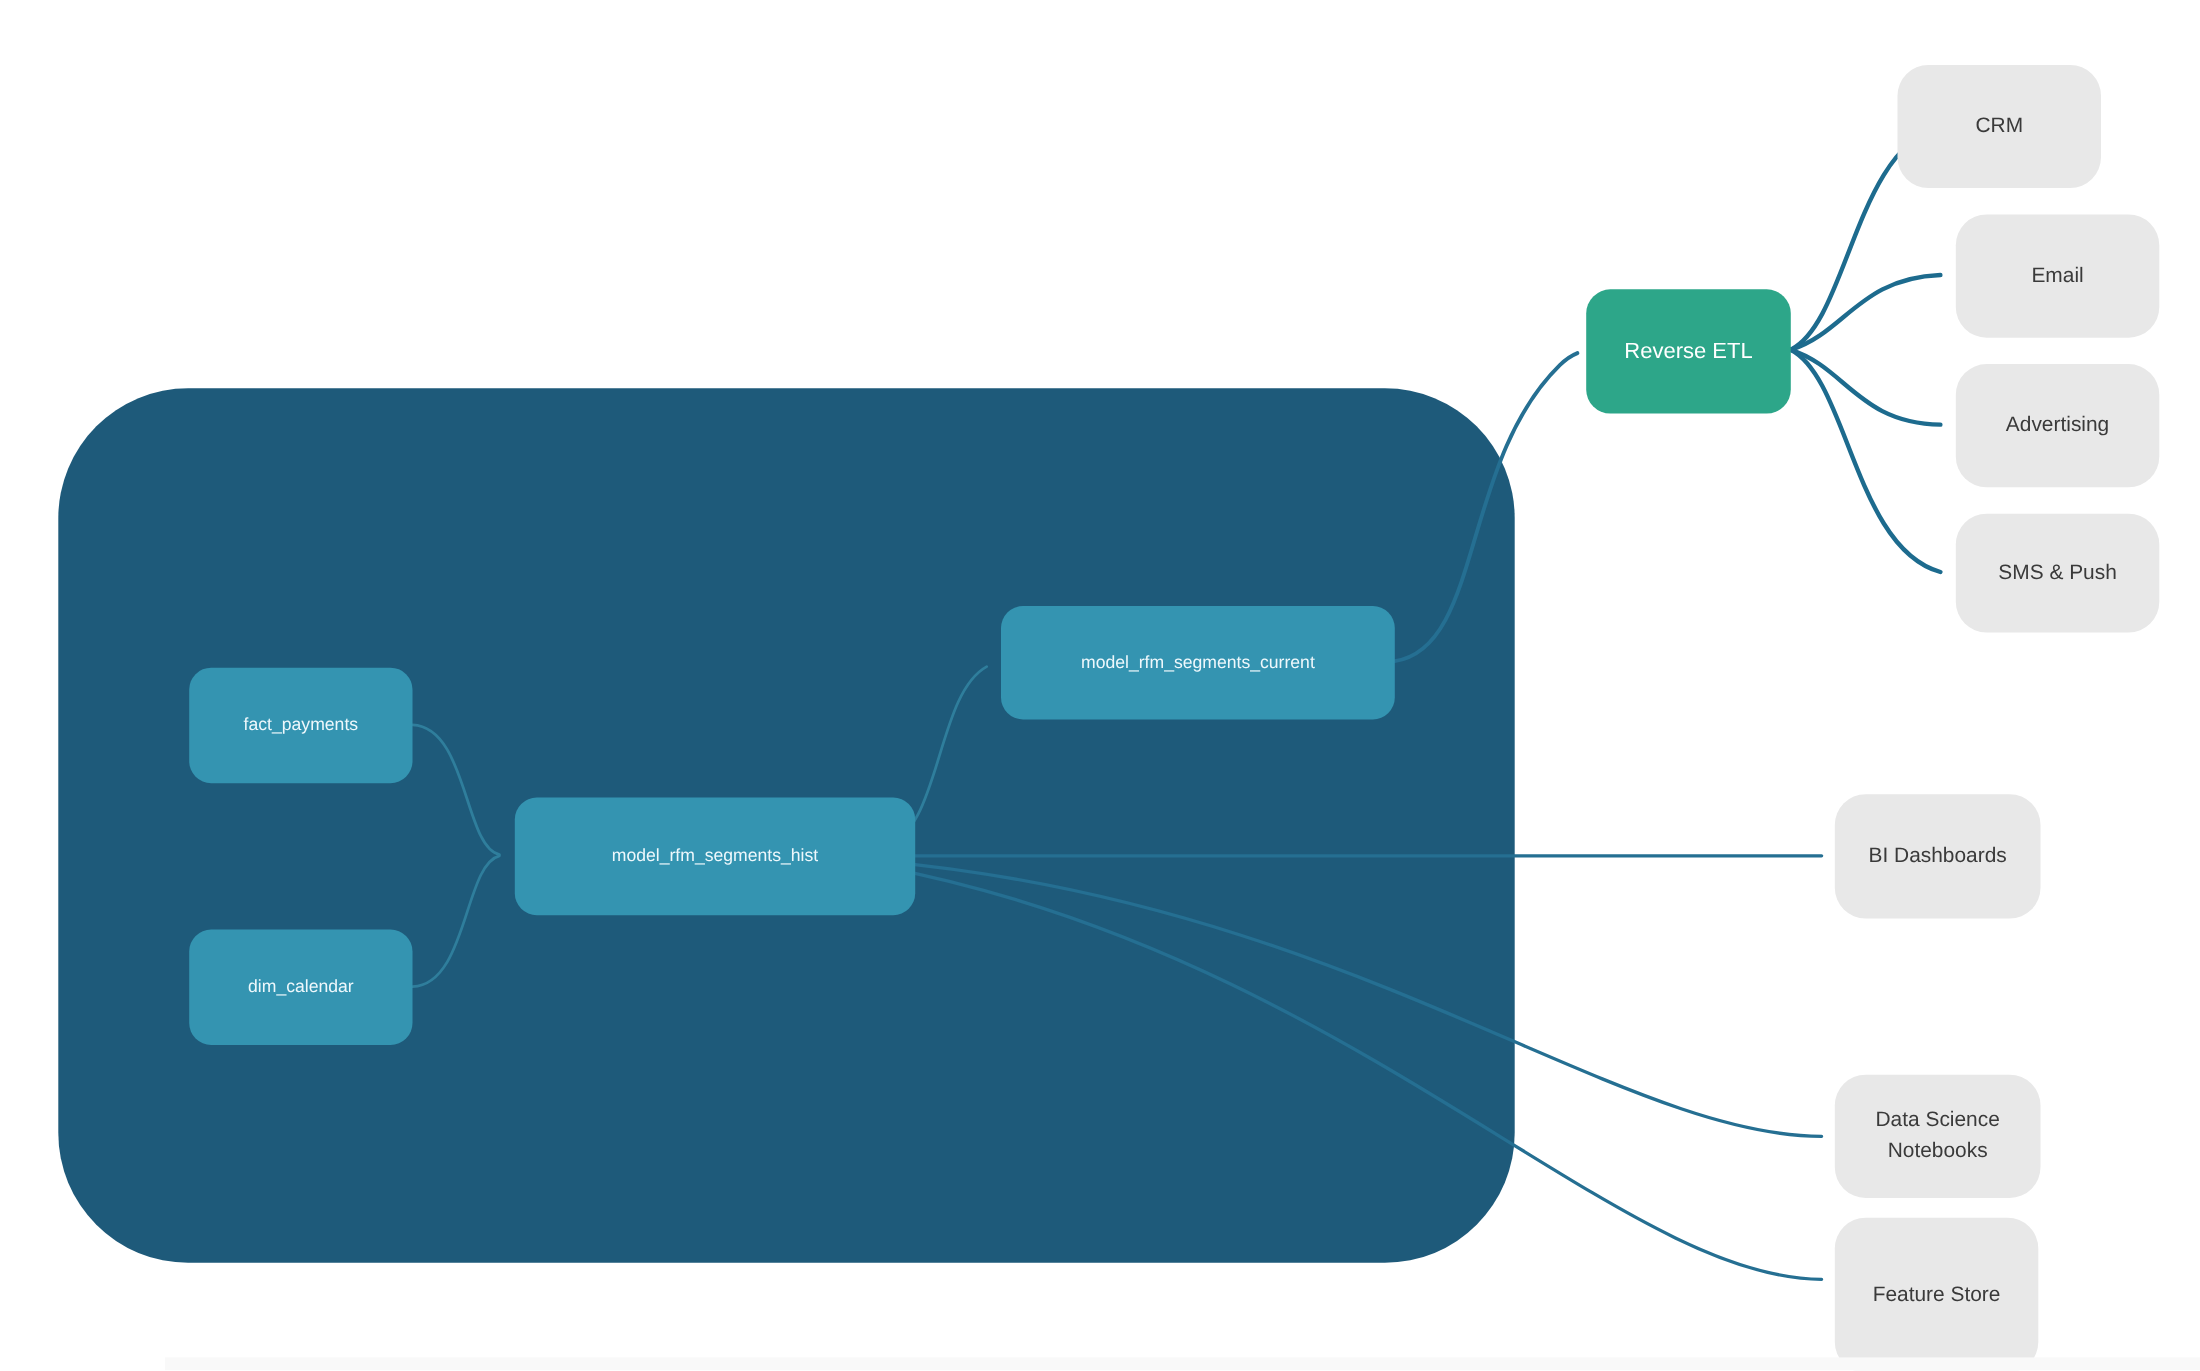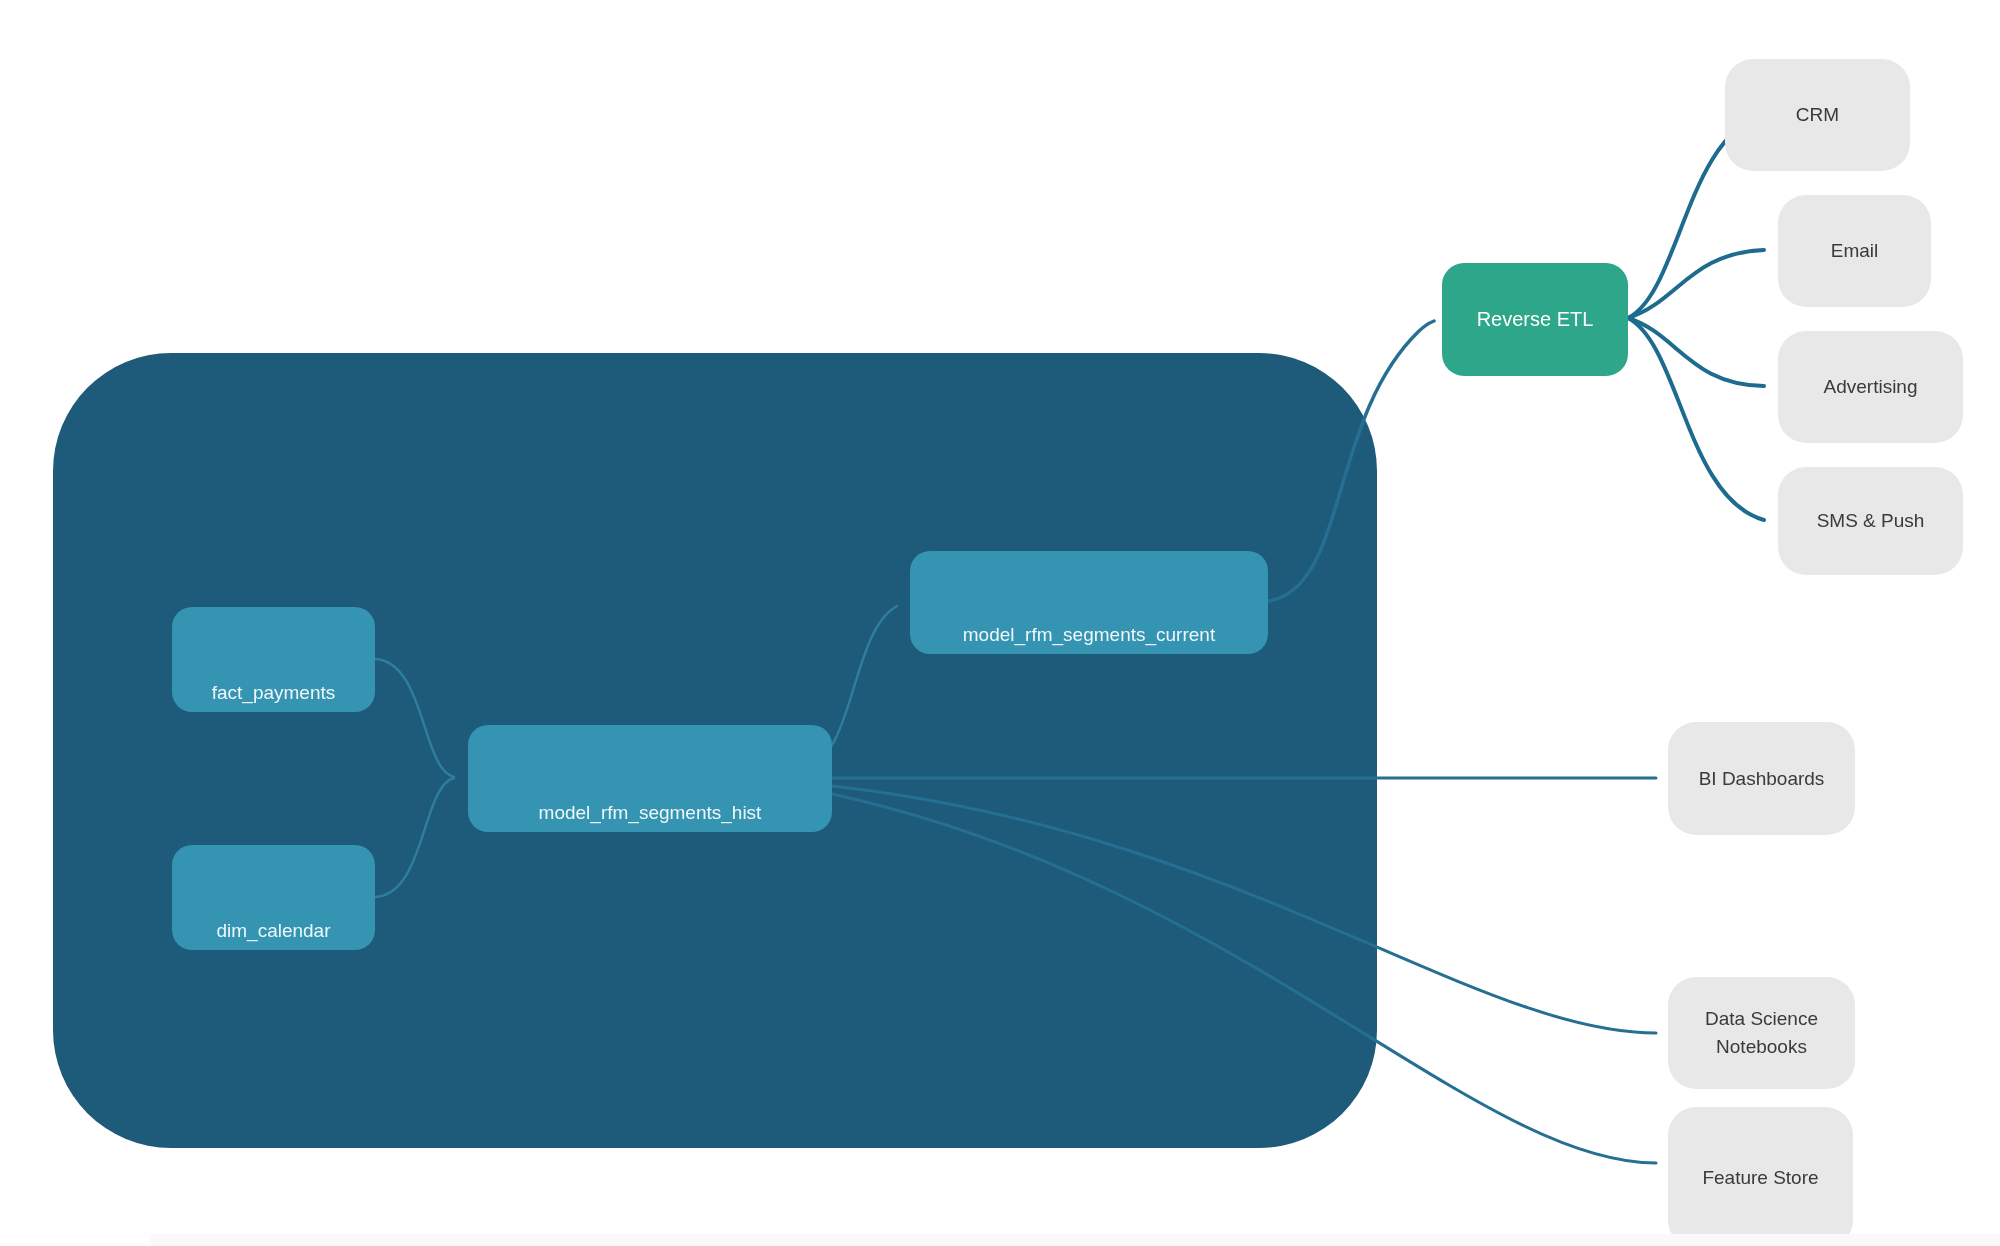--- a/index.html
+++ b/index.html
@@ -107,7 +107,7 @@
   <div class="node gray" style="left:1725px;top:59px;width:185px;height:112px;">
     <span>CRM</span>
   </div>
-  <div class="node gray" style="left:1778px;top:195px;width:153px;height:112px;">
+  <div class="node gray" style="left:1778px;top:195px;width:185px;height:112px;">
     <span>Email</span>
   </div>
   <div class="node gray" style="left:1778px;top:331px;width:185px;height:112px;text-align:right;">

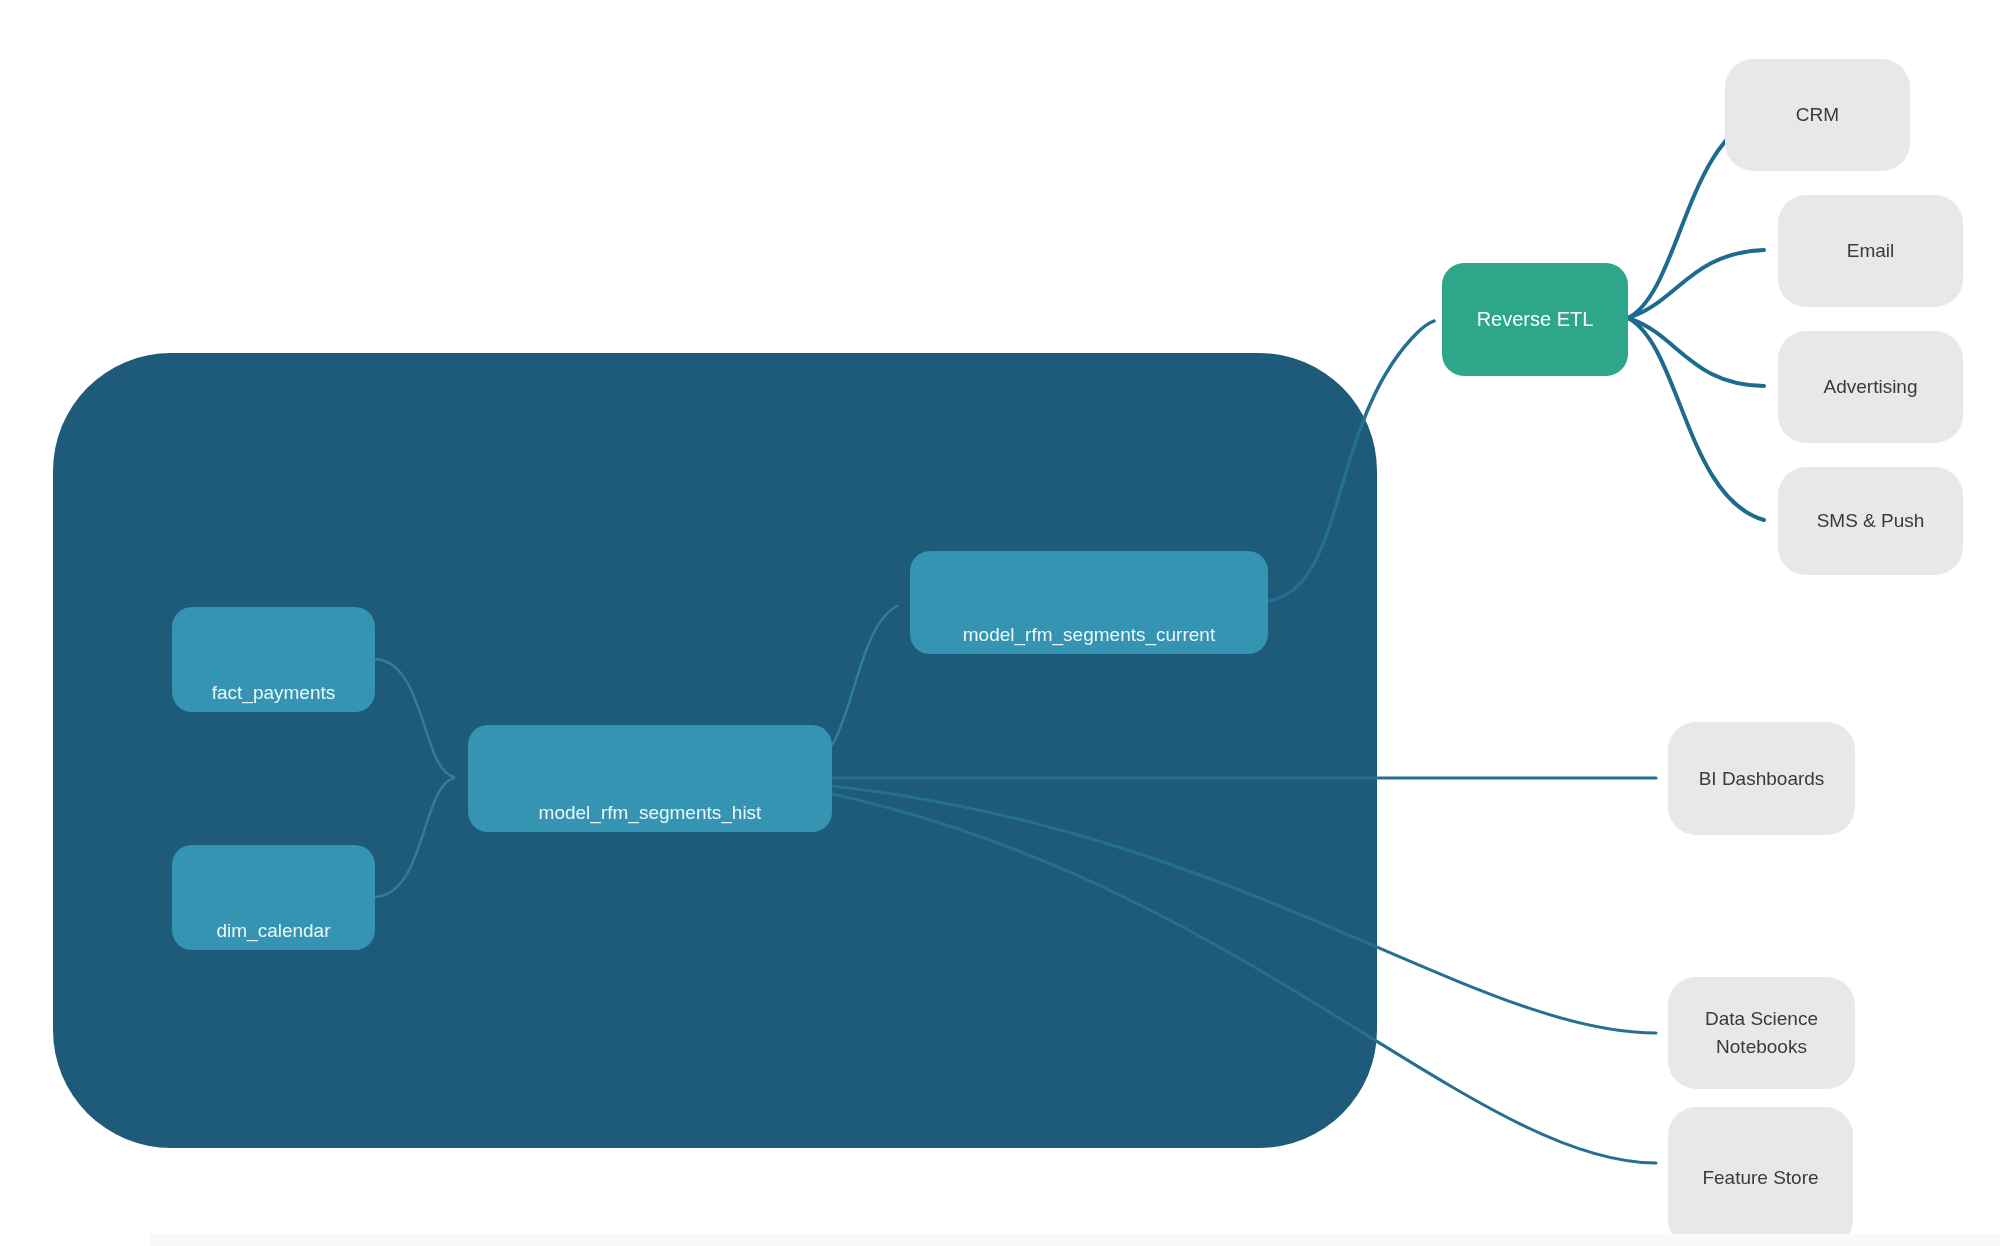--- a/index.html
+++ b/index.html
@@ -36,7 +36,7 @@
     position:absolute;display:flex;align-items:center;justify-content:center;
     text-align:center;box-sizing:border-box;padding:8px 18px;
   }
-  .node.blue{background:var(--node-bg);color:var(--node-text);border-radius:20px;font-size:19px;align-items:flex-end;}
+  .node.blue{background:var(--node-bg);color:var(--node-text);border-radius:20px;font-size:16px;}
   .node.green{background:var(--green-bg);color:var(--green-text);border-radius:22px;font-size:20px;}
   .node.gray{background:var(--gray-bg);color:var(--gray-text);border-radius:28px;font-size:19px;line-height:1.45;}
   .logo{position:absolute;left:126px;top:260px;display:flex;align-items:center;}

